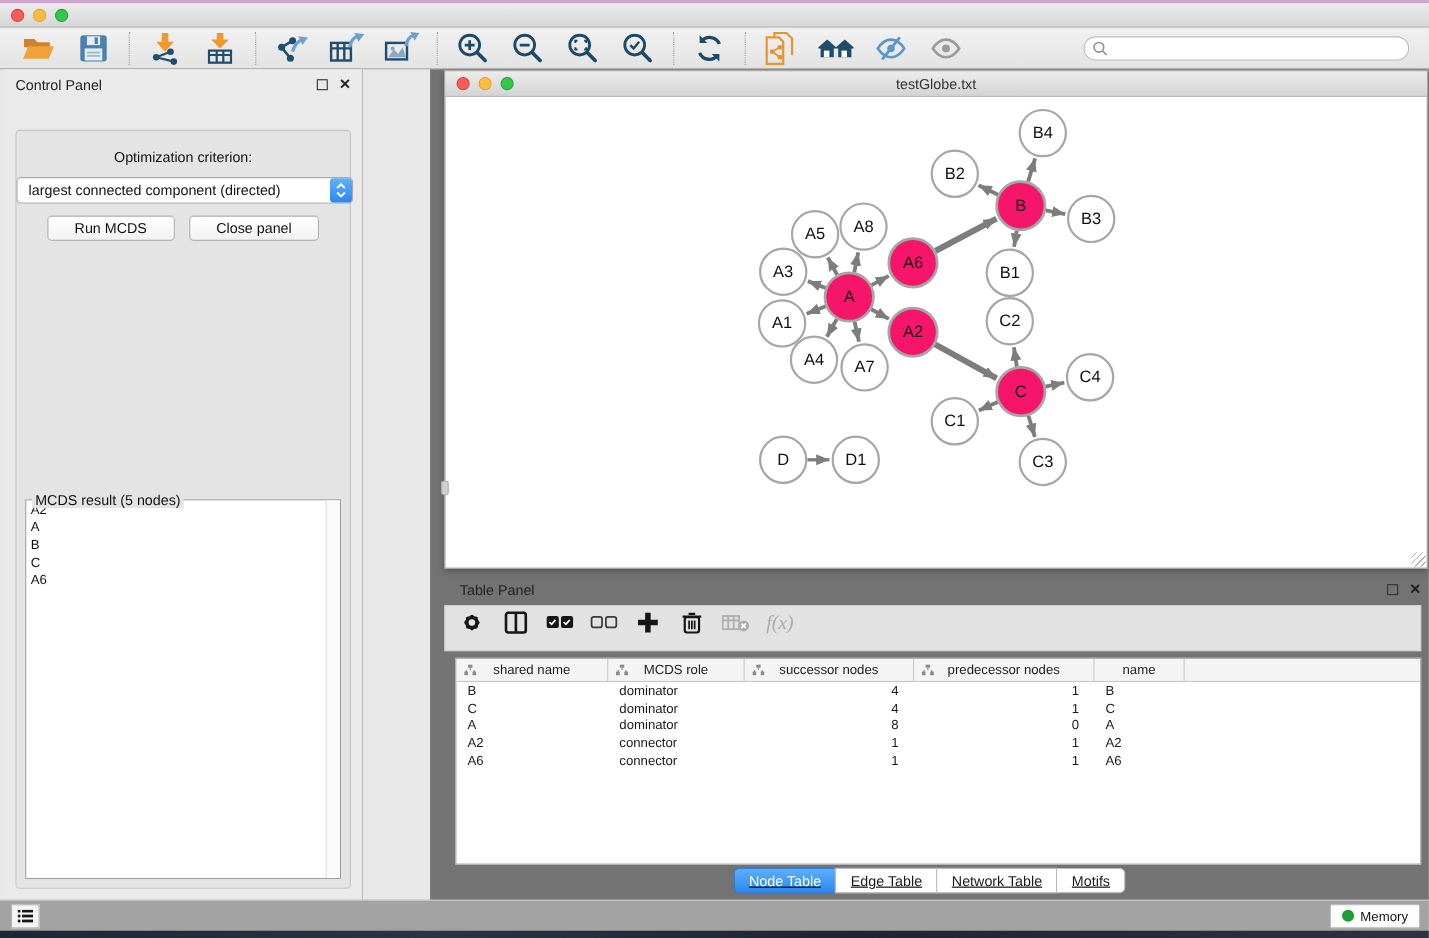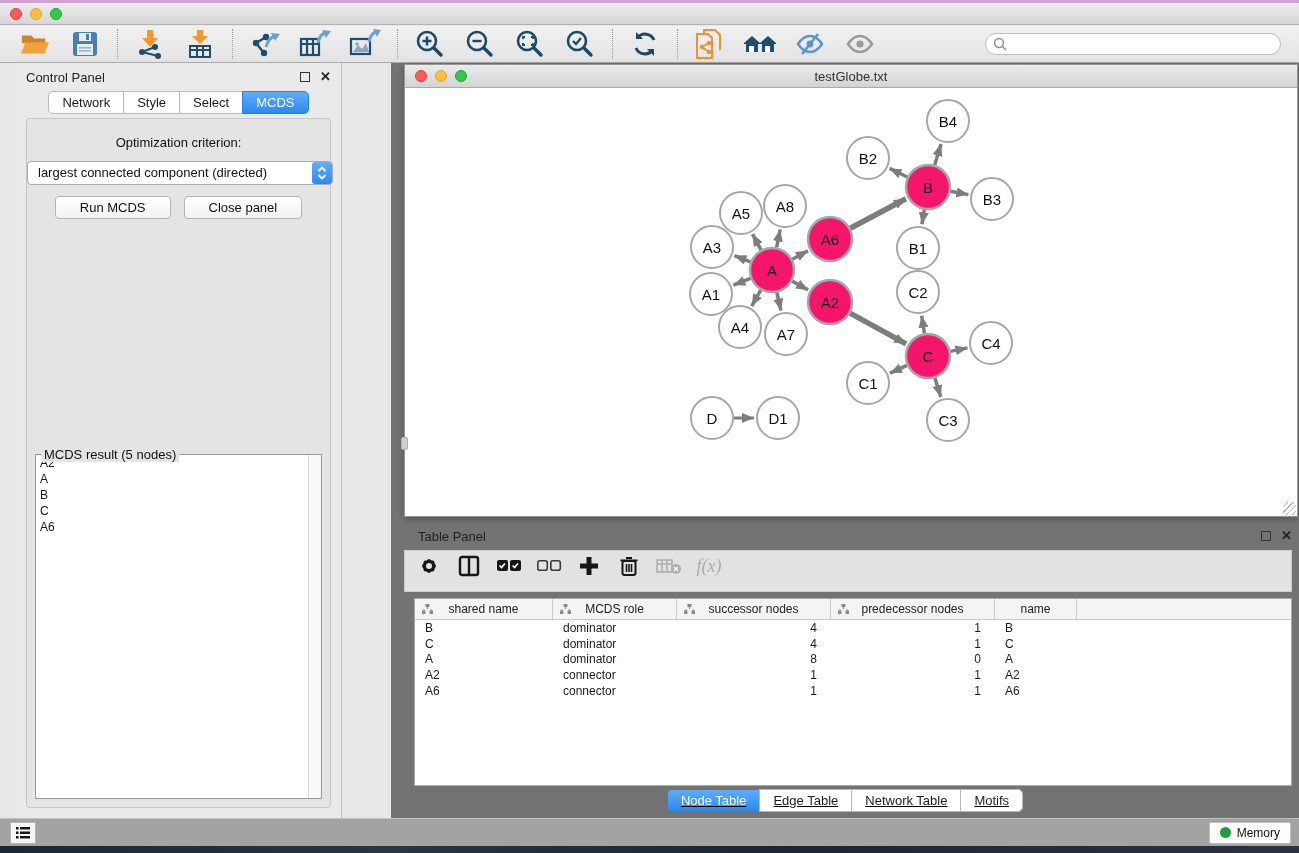--- a/index.html
+++ b/index.html
@@ -30,7 +30,7 @@
   .search-glass { position:absolute; left:8px; top:4px; }
 
   
-  .control-panel { position:absolute; left:16px; top:63px; width:326px; height:755px;
+  .control-panel { position:absolute; left:4px; top:63px; width:326px; height:755px;
     background:#eaeaea; border-right:1px solid #bdbdbd; }
   .cp-header { height:28px; display:flex; align-items:center; padding:0 10px; }
   .cp-title { font-size:13px; color:#222; }

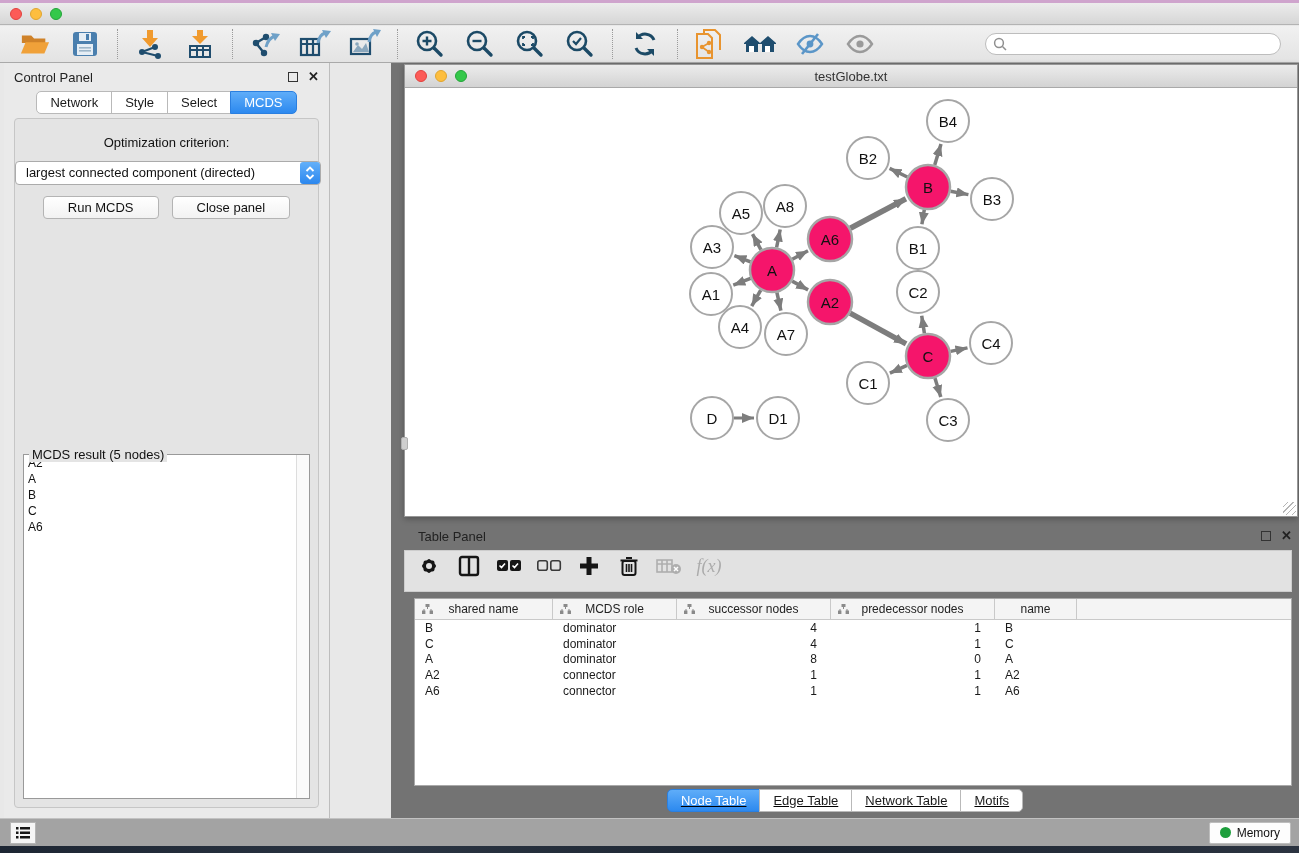--- a/index.html
+++ b/index.html
@@ -288,12 +288,6 @@
       <span class="close-btn">✕</span>
     </span>
   </div>
-  <div class="seg-tabs">
-      <span class="seg first  ">Network</span>
-      <span class="seg   ">Style</span>
-      <span class="seg   ">Select</span>
-      <span class="seg  last active">MCDS</span>
-    </div>
   <div class="cp-inner">
     <div class="opt-label">Optimization criterion:</div>
     <div class="dropdown">

